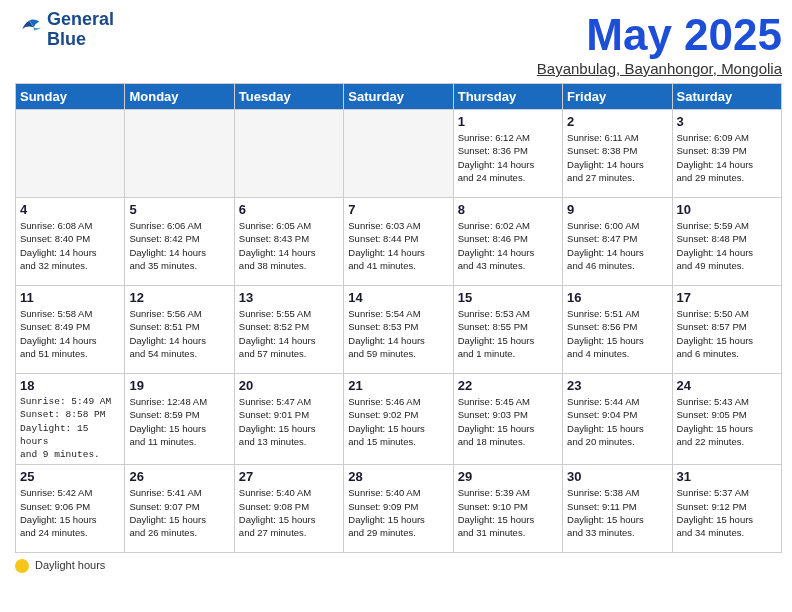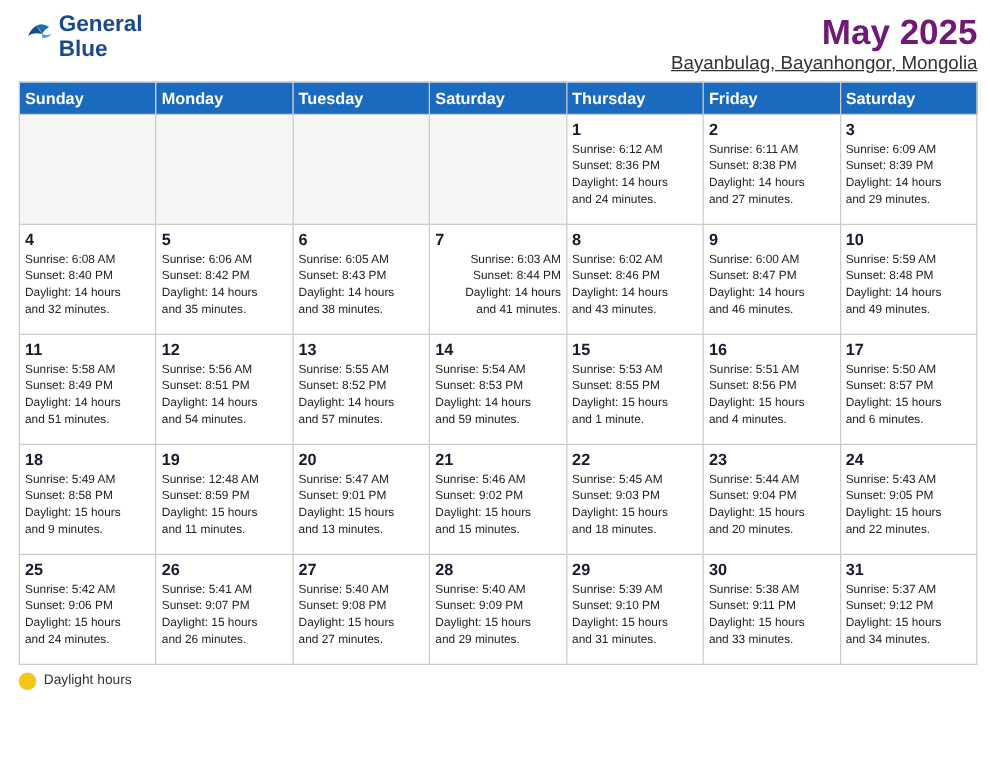--- a/index.html
+++ b/index.html
@@ -43,9 +43,9 @@
       text-align: right;
     }
     .month-title {
-      font-size: 28px;
+      font-size: 44px;
       font-weight: bold;
-      color: #701a75;
+      color: #1d4ed8;
     }
     .subtitle {
       font-size: 15px;

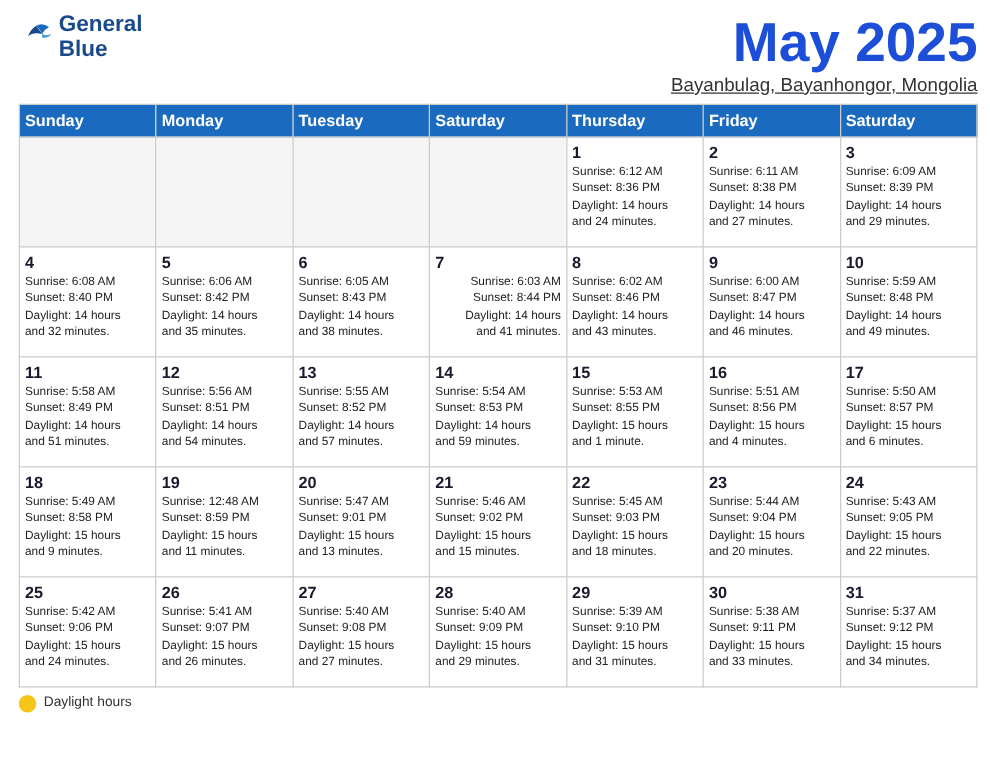--- a/index.html
+++ b/index.html
@@ -193,7 +193,7 @@
           </td>
           <td>
             <span class="day-number">7</span>
-            <div class="day-info" style="white-space: pre-line; text-align: right;">Sunrise: 6:03 AM
+            <div class="day-info" style="white-space: pre-line;">Sunrise: 6:03 AM
 Sunset: 8:44 PM
 Daylight: 14 hours
 and 41 minutes.</div>

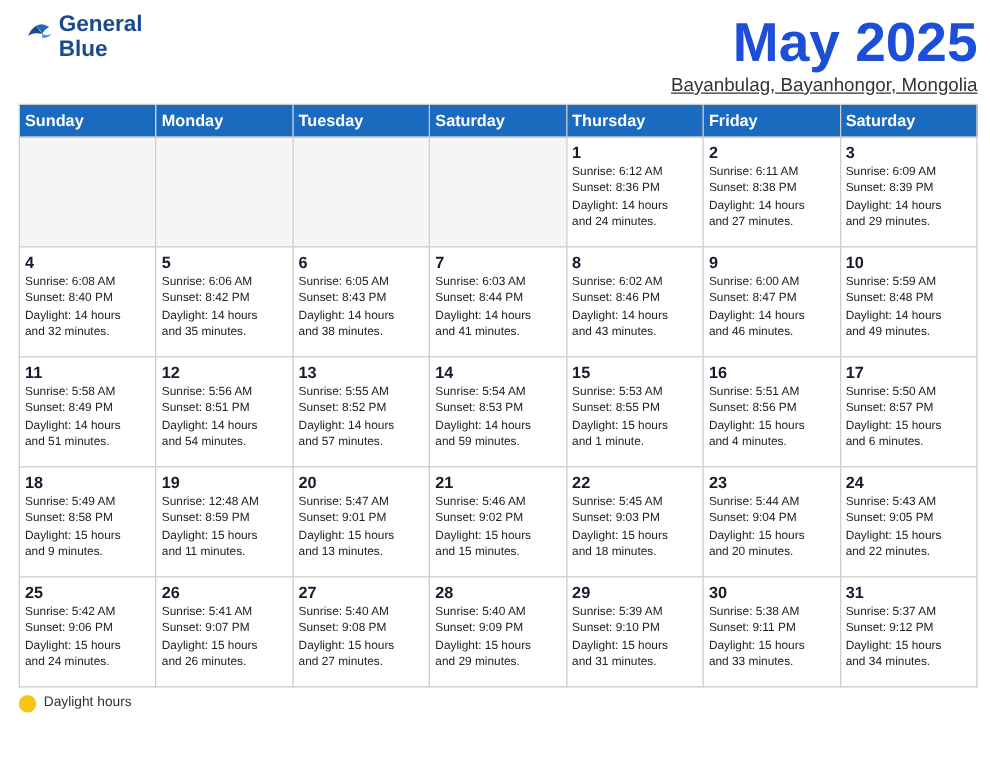--- a/index.html
+++ b/index.html
@@ -274,7 +274,7 @@
         <tr>
           <td>
             <span class="day-number">18</span>
-            <div class="day-info" style="white-space: pre-line;">Sunrise: 5:49 AM
+            <div class="day-info" style="white-space: pre-line; font-family: Liberation Mono, monospace;">Sunrise: 5:49 AM
 Sunset: 8:58 PM
 Daylight: 15 hours
 and 9 minutes.</div>

